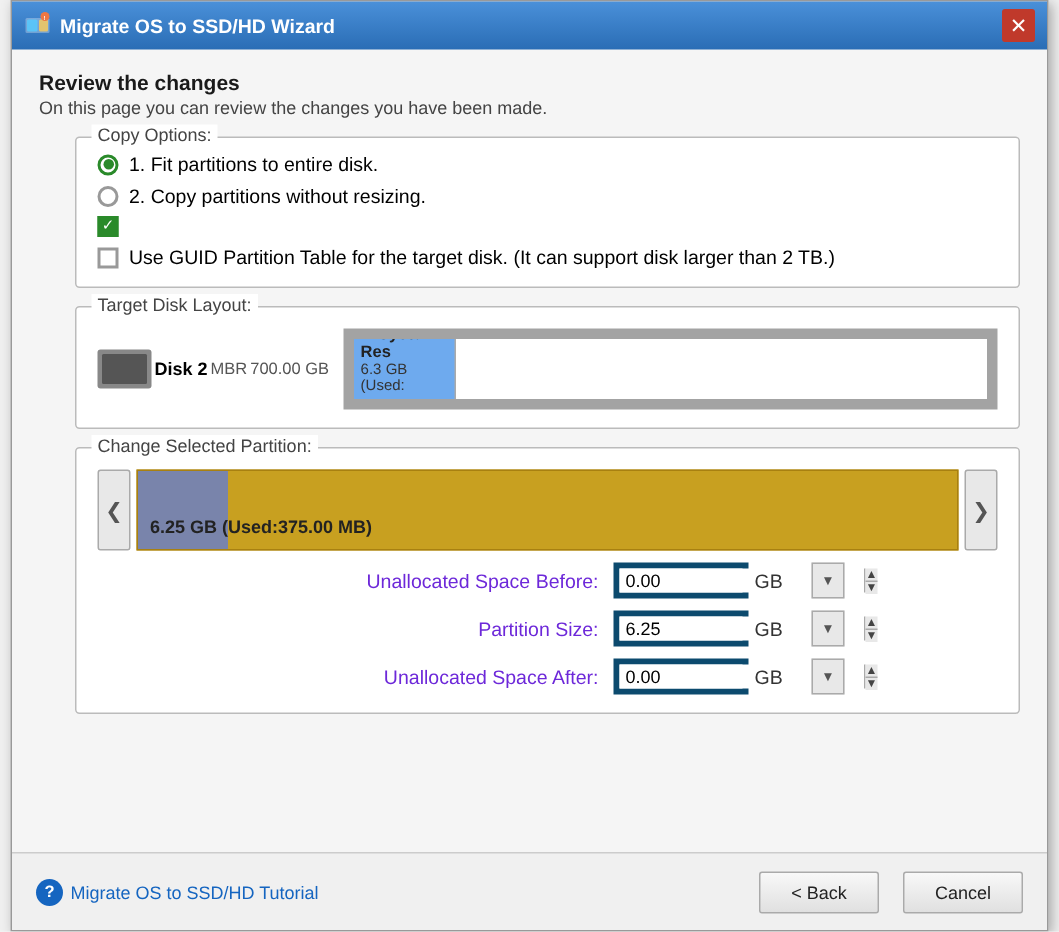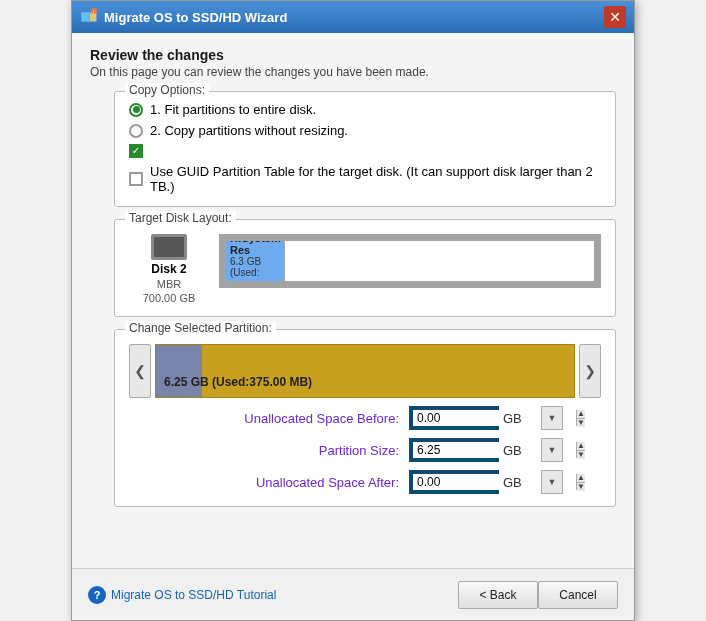--- a/index.html
+++ b/index.html
@@ -15,7 +15,7 @@
       overflow: hidden;
     }
     .window {
-      width: 564px;
+      width: 692px;
       height: 621px;
       background: #f5f5f5;
       border: 1px solid #999;

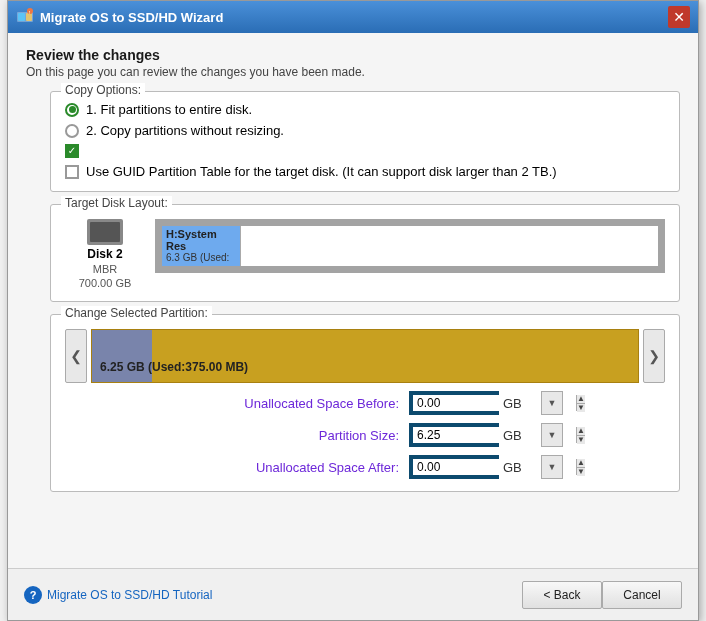--- a/index.html
+++ b/index.html
@@ -161,7 +161,7 @@
     }
     .disk-info {
       display: flex;
-      flex-direction: column;
+      flex-direction: row;
       align-items: center;
       justify-content: center;
       min-width: 80px;

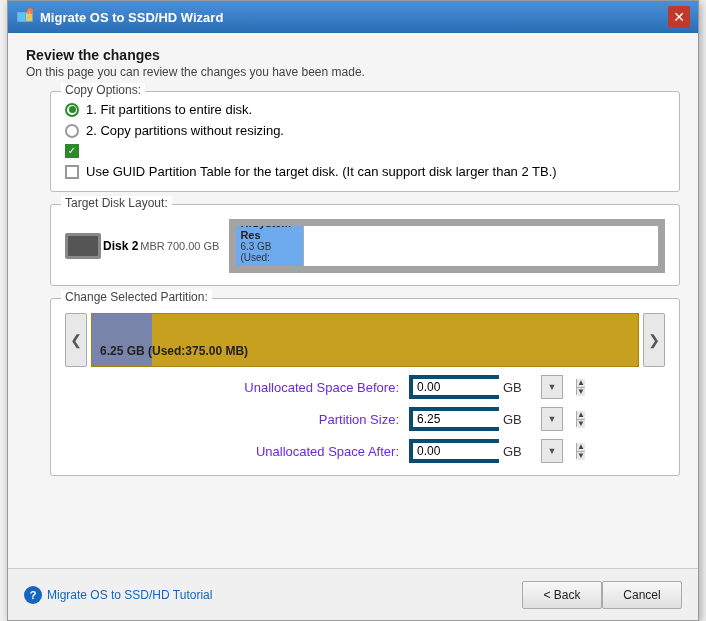--- a/index.html
+++ b/index.html
@@ -373,7 +373,7 @@
     .footer-buttons {
       margin-left: auto;
       display: flex;
-      gap: 0;
+      gap: 16px;
     }
     .btn {
       min-width: 80px;

